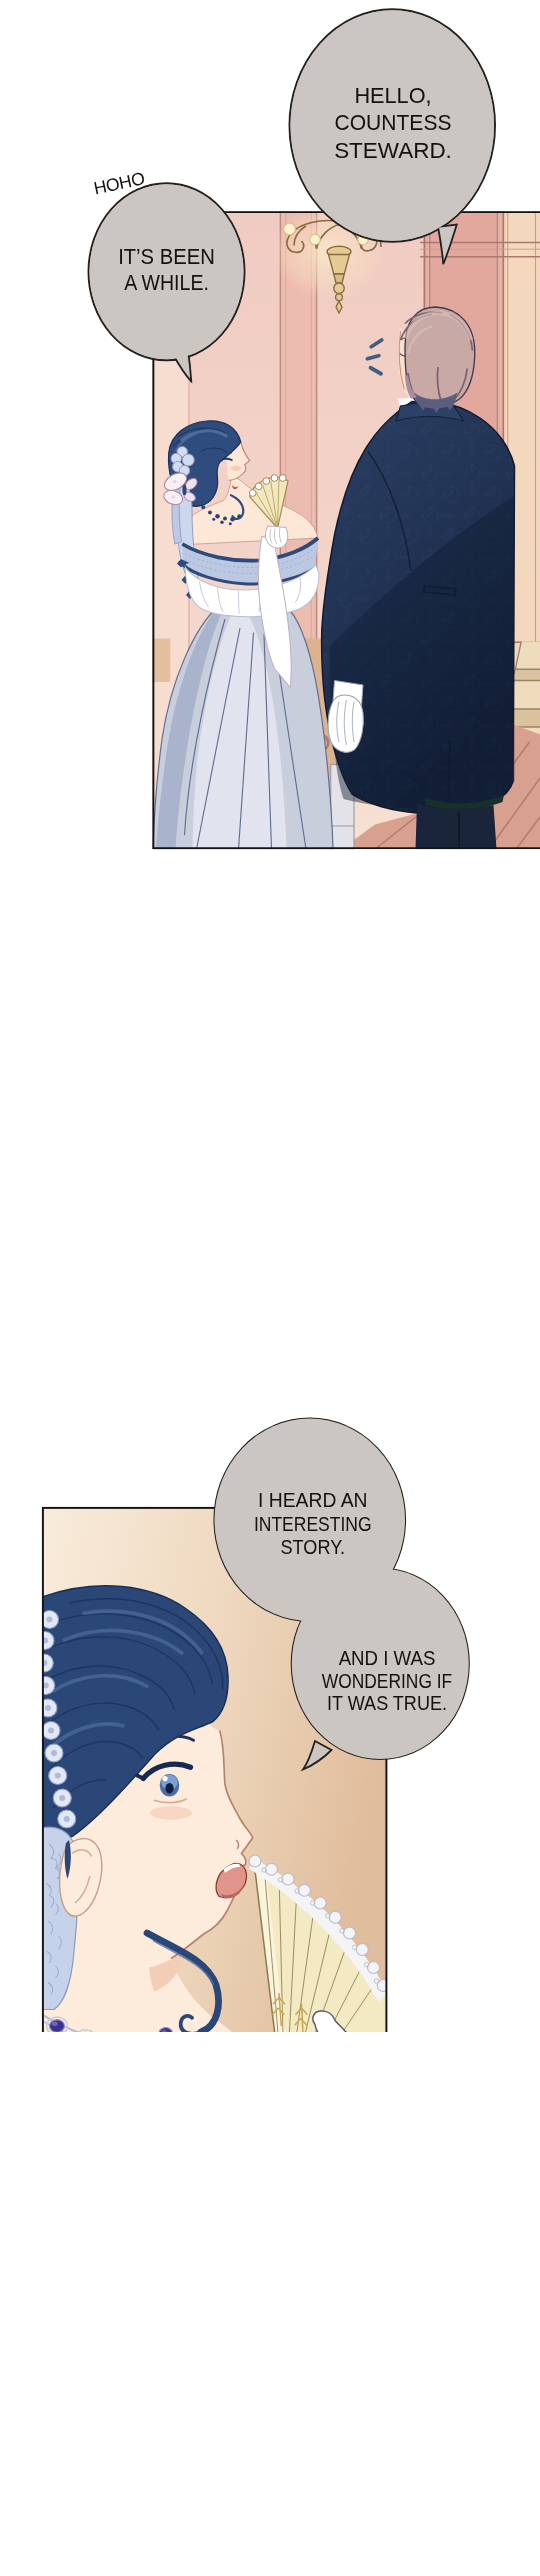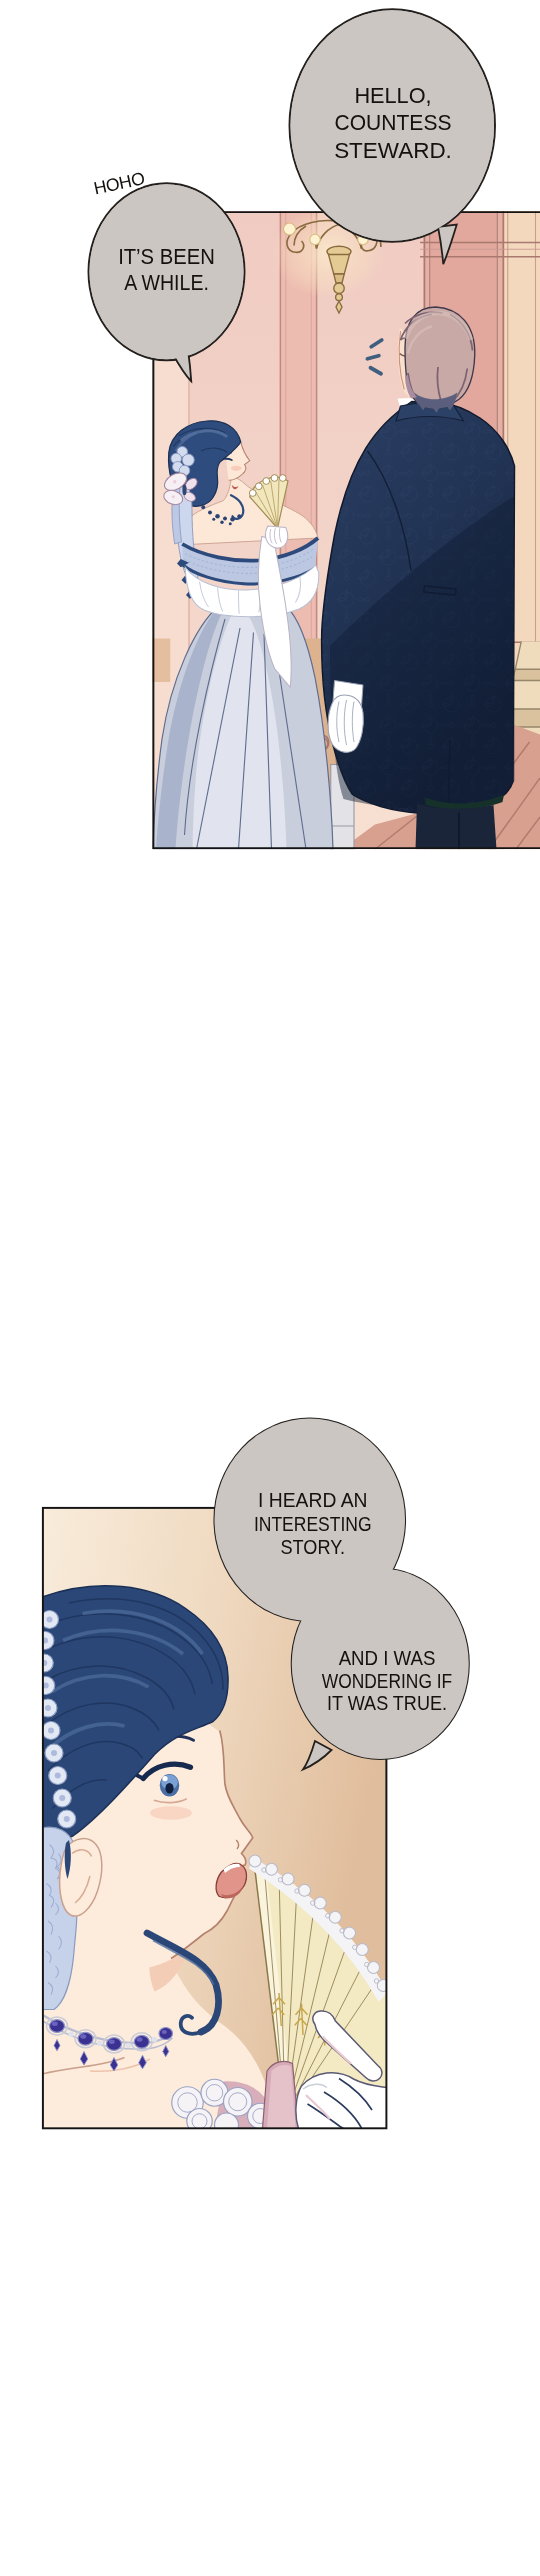--- a/index.html
+++ b/index.html
@@ -3,7 +3,7 @@
 <meta charset="utf-8">
 <style>
 html,body{margin:0;padding:0;background:#ffffff;}
-#page{position:relative;width:540px;height:2576px;background:#ffffff;overflow:hidden;}
+#page{position:relative;width:540px;height:2032px;background:#ffffff;overflow:hidden;}
 svg{position:absolute;top:0;left:0;display:block;}
 text{font-family:"Liberation Sans",sans-serif;font-weight:400;fill:#14110e;}
 </style>

